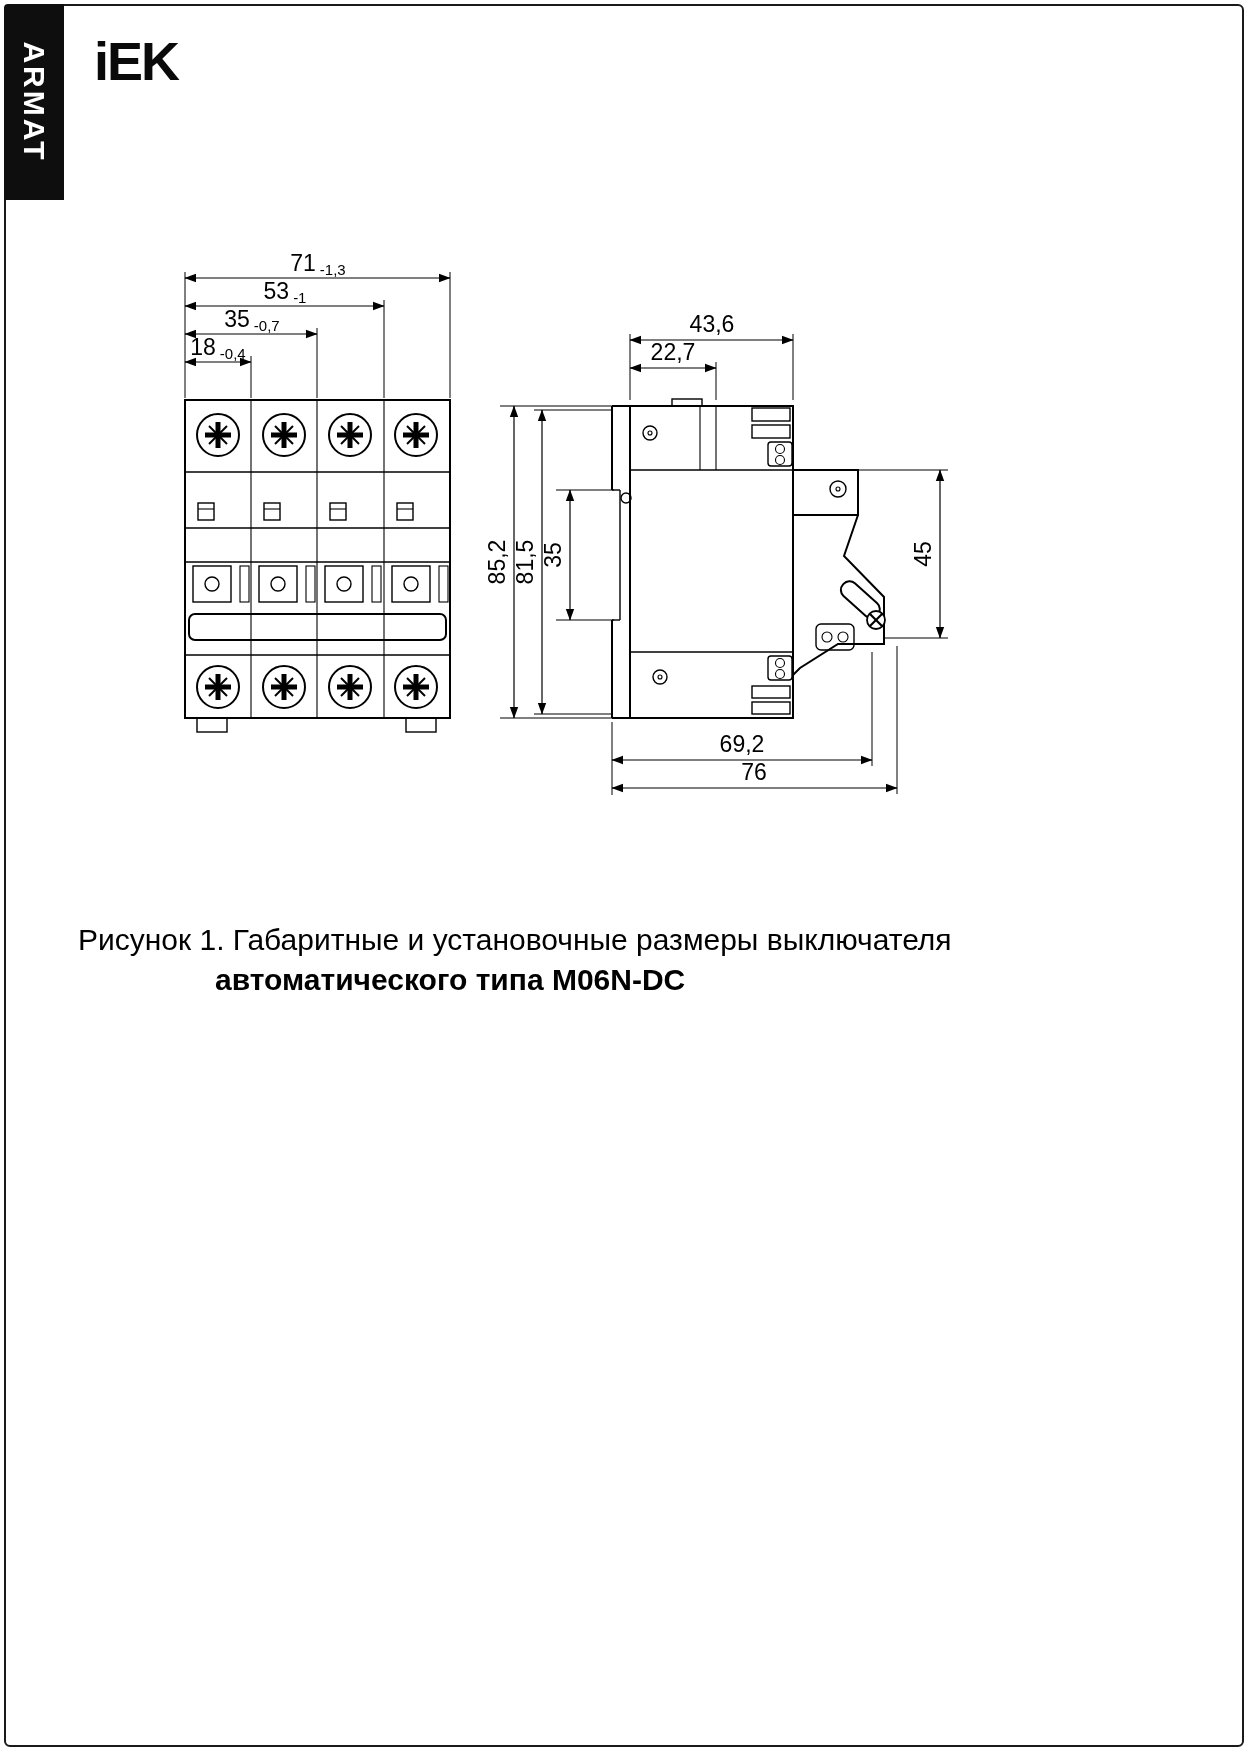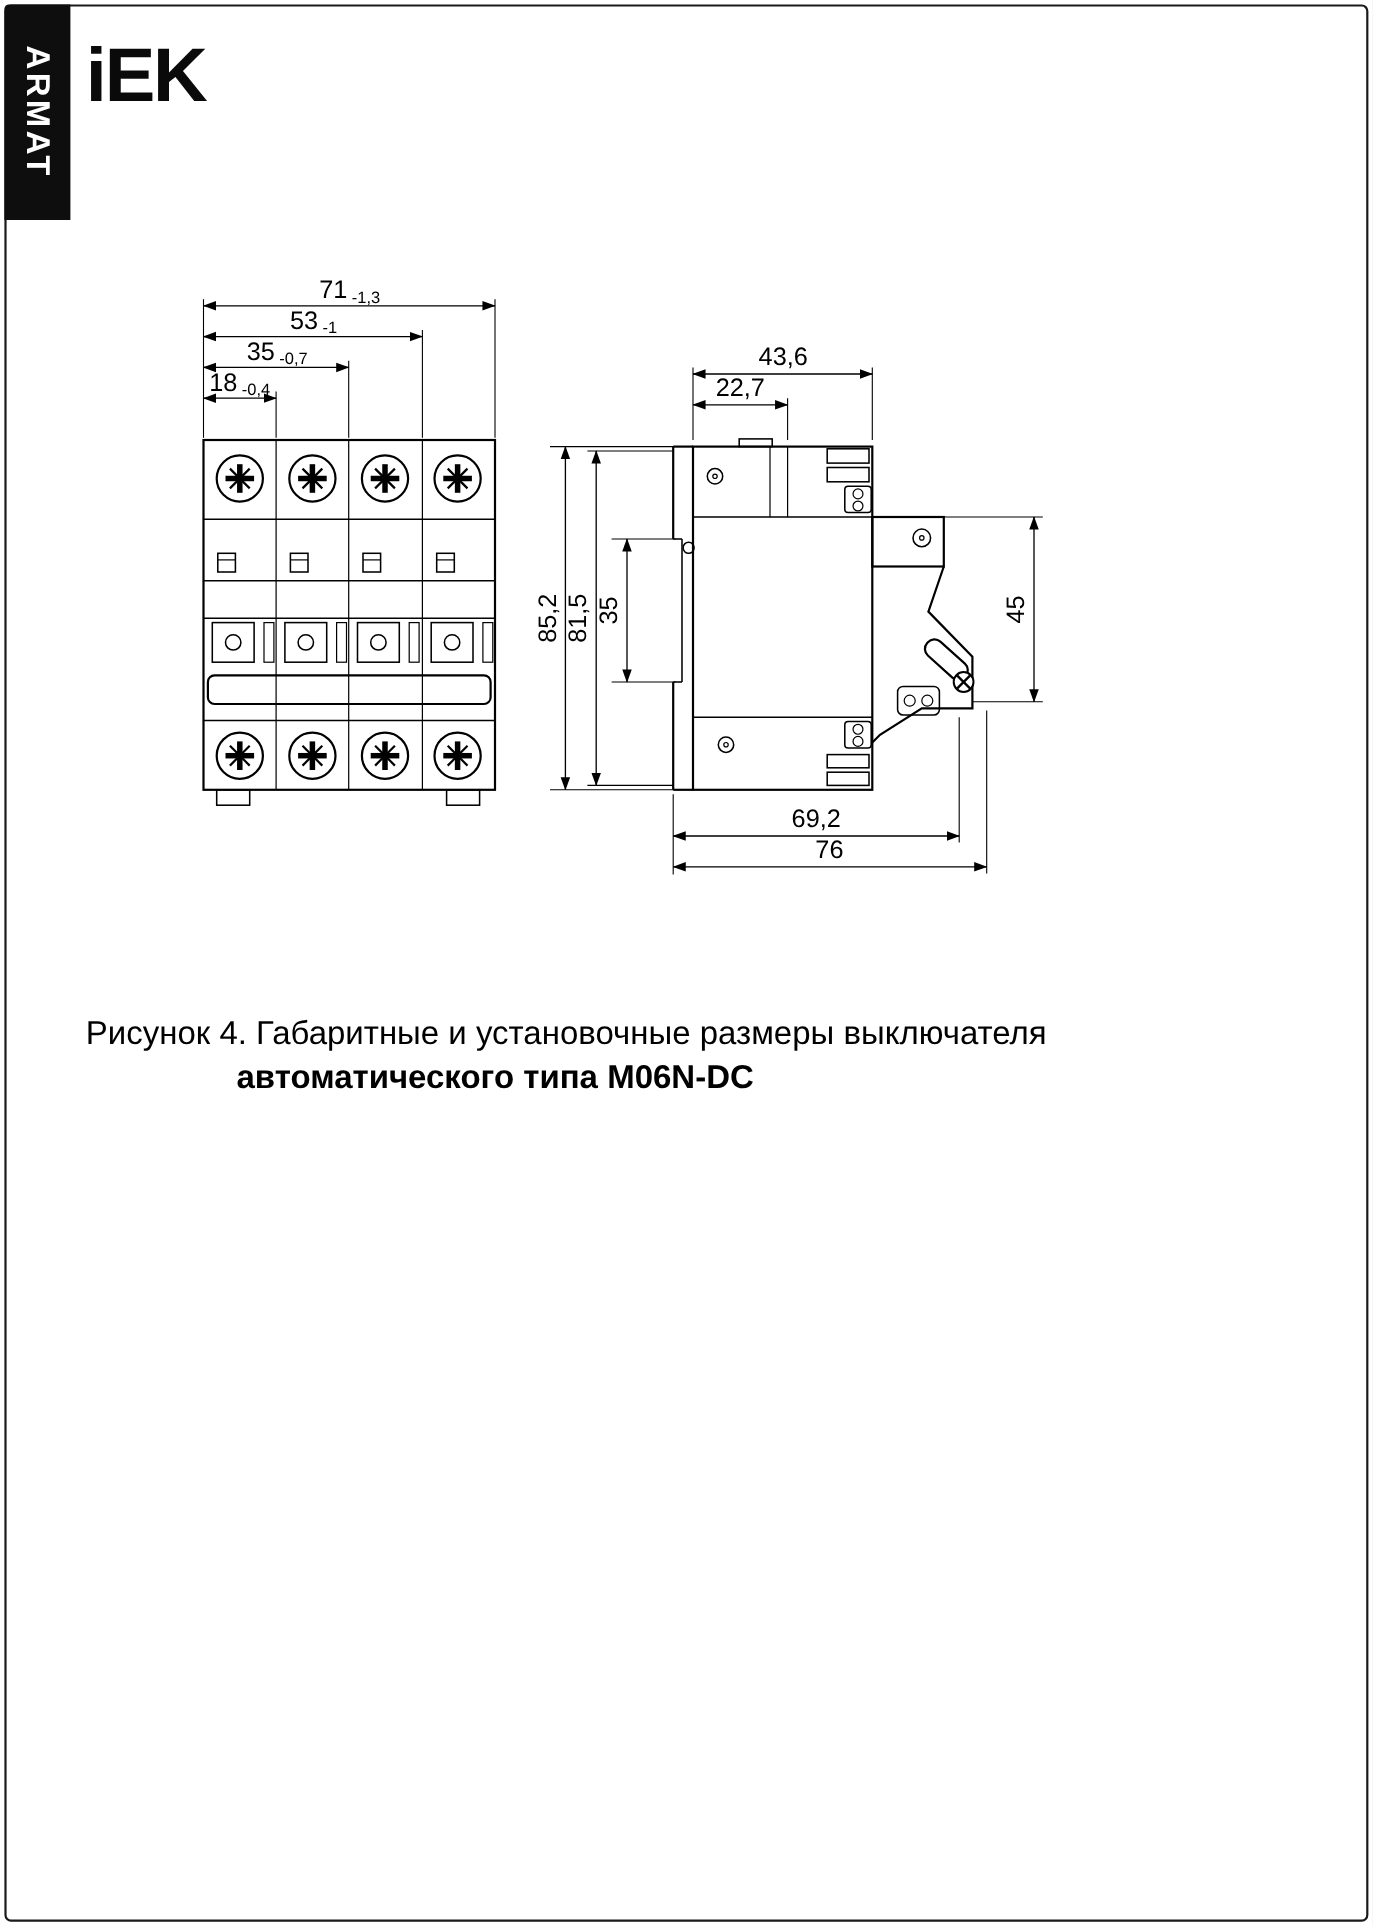--- a/index.html
+++ b/index.html
@@ -28,8 +28,8 @@
     white-space:nowrap;
   }
   #iek-logo{
-    position:absolute;left:78px;top:34px;
-    font-size:69px;font-weight:900;letter-spacing:-2px;
+    position:absolute;left:94px;top:34px;
+    font-size:54px;font-weight:900;letter-spacing:-2px;
     color:#0a0a0a;line-height:1;
   }
   #drawing{position:absolute;left:0;top:0;}

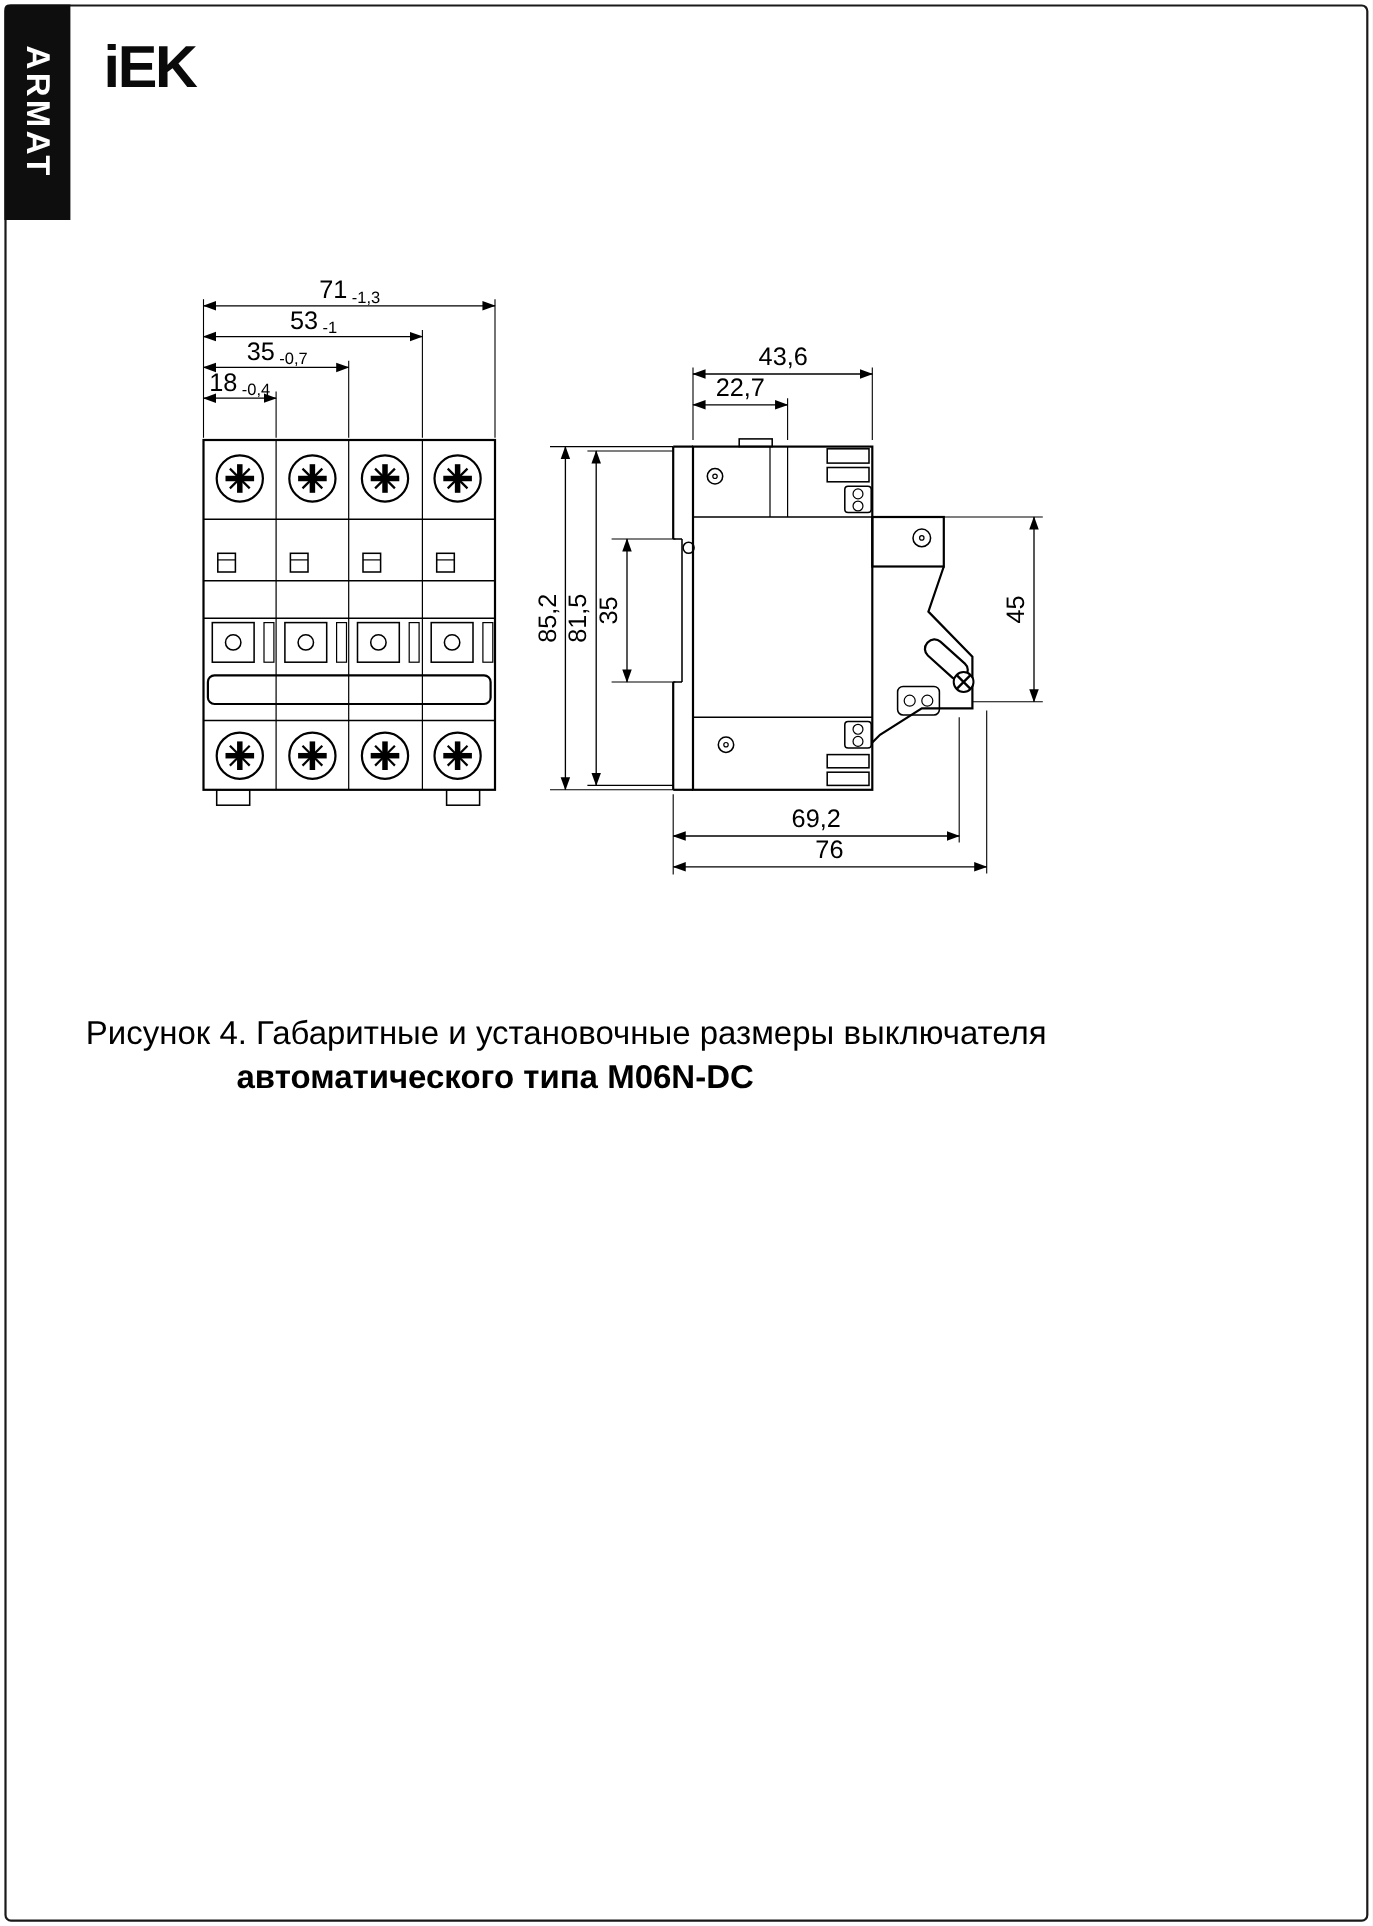--- a/index.html
+++ b/index.html
@@ -252,7 +252,7 @@
     </g>
   </svg>
 
-  <div id="caption-line1" class="caption">Рисунок 4. Габаритные и установочные размеры выключателя</div>
+  <div id="caption-line1" class="caption">Рисунок 1. Габаритные и установочные размеры выключателя</div>
   <div id="caption-line2" class="caption">автоматического типа M06N-DC</div>
 </div>
 

